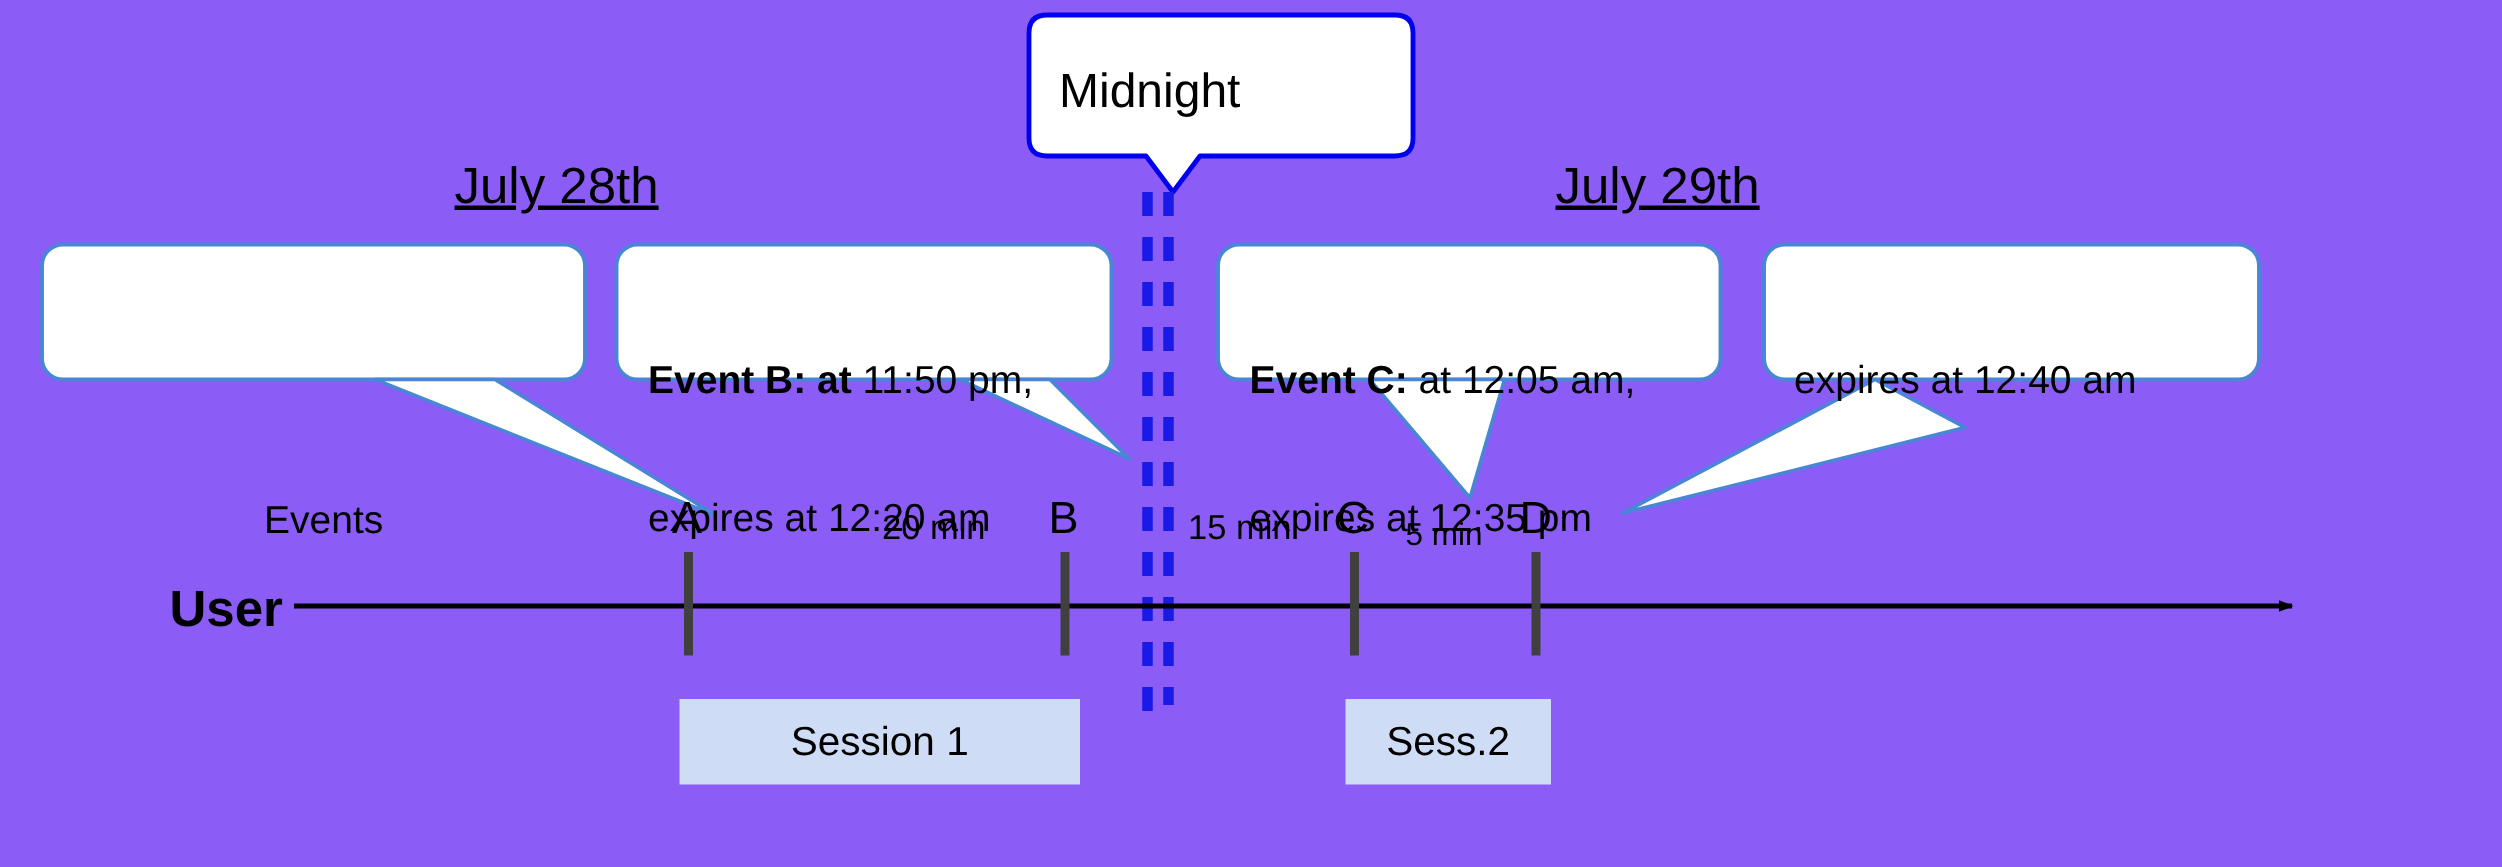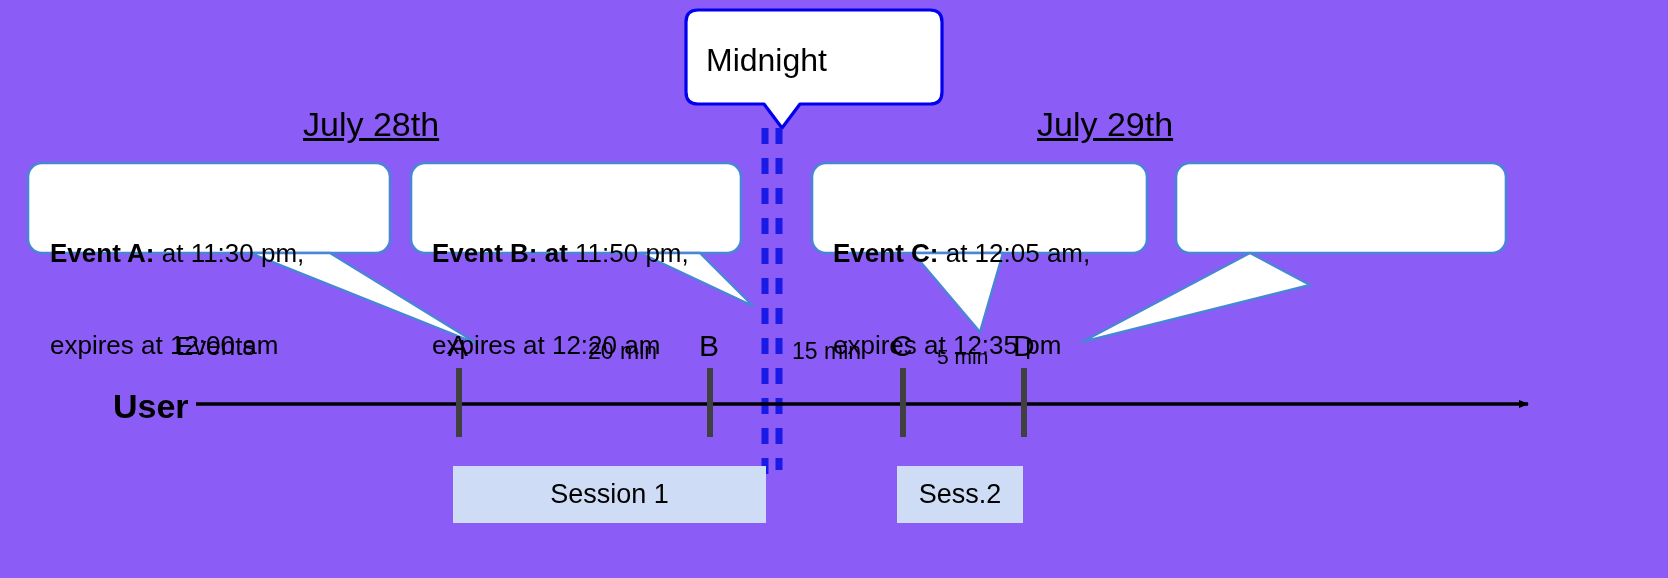--- a/index.html
+++ b/index.html
@@ -117,10 +117,6 @@
   <div class="txt date-label" style="left:303px; top:104px;text-decoration:underline;">July 28th</div>
   <div class="txt date-label" style="left:1037px; top:104px;text-decoration:underline;">July 29th</div>
 
-  <div class="txt callout-text" style="left:50px; top:177px;">
-    <div><b>Event A:</b><span> at 11:30 pm,</span></div>
-    <div>expires at 12:00 am</div>
-  </div>
 
   <div class="txt callout-text" style="left:432px; top:177px;">
     <div><b>Event B: at</b><span> 11:50 pm,</span></div>

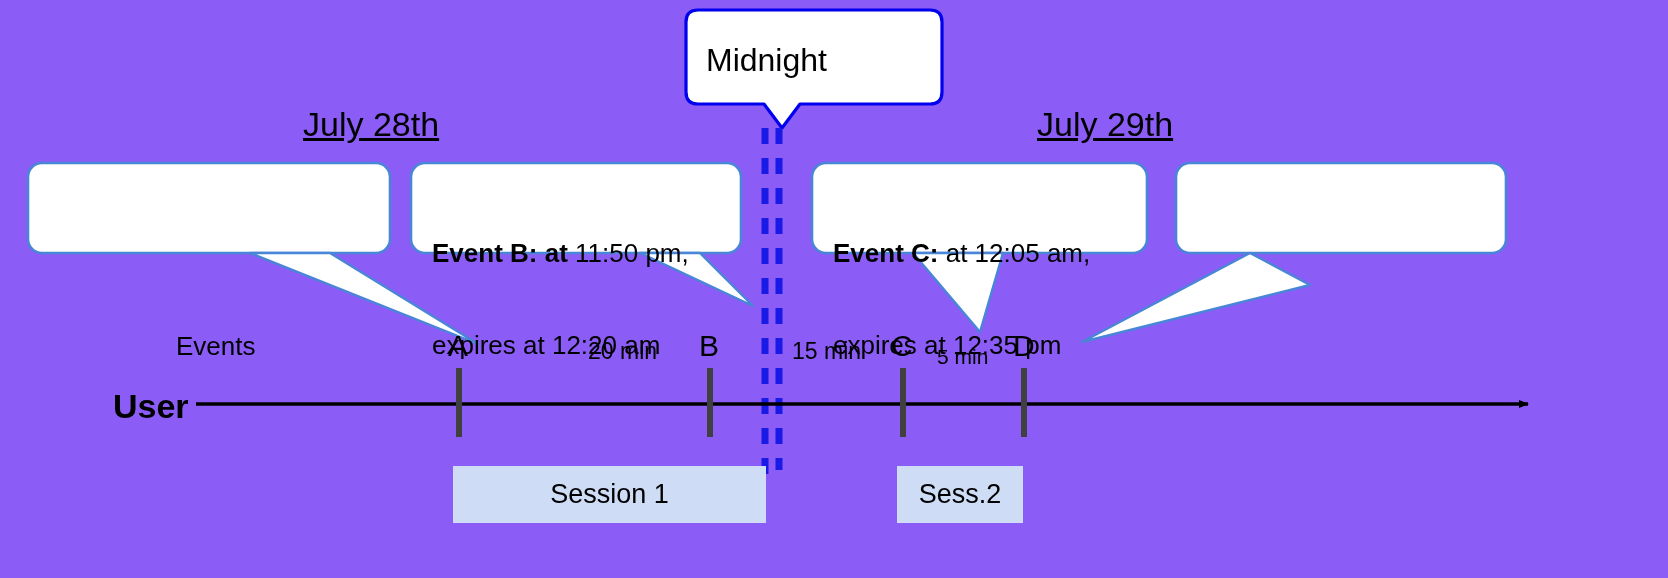--- a/index.html
+++ b/index.html
@@ -129,6 +129,7 @@
   </div>
 
   <div class="txt callout-text" style="left:1196px; top:177px;">
+    <div>expires at 12:40 am</div>
   </div>
 
   <div class="txt row-label" style="left:176px; top:331px;">Events</div>

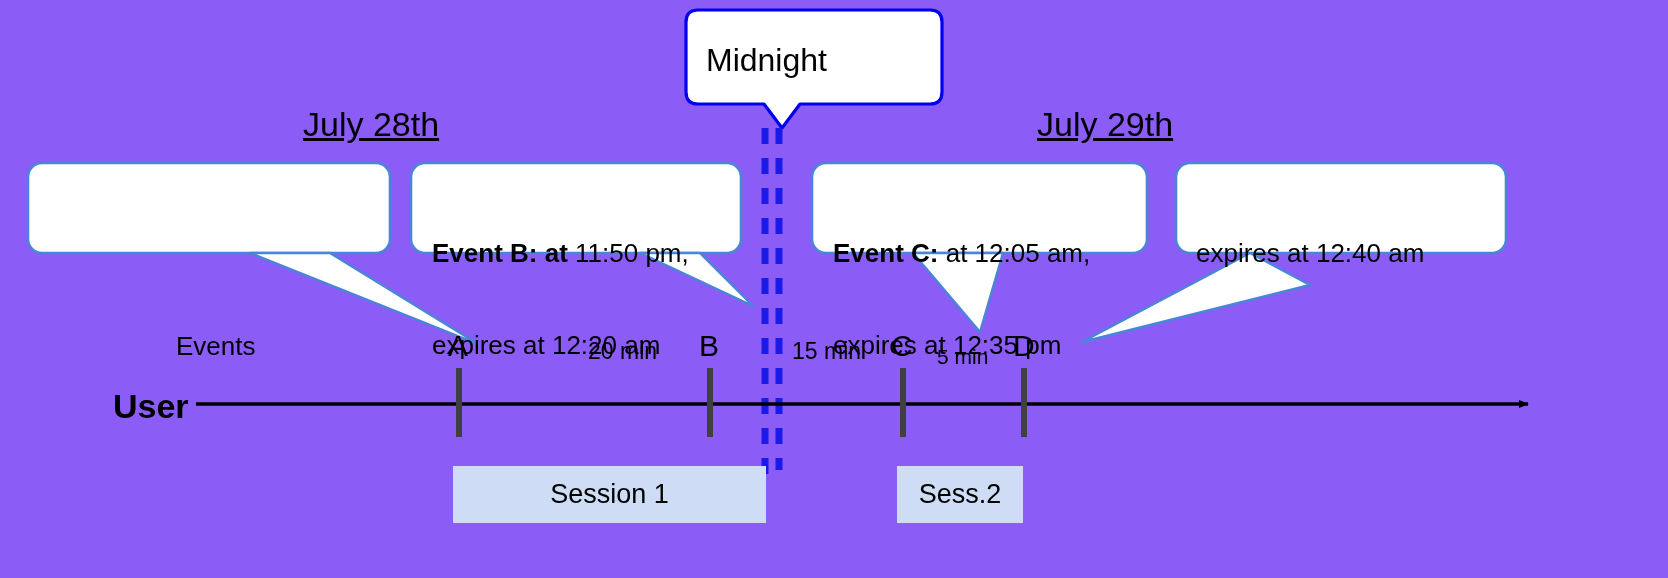--- a/index.html
+++ b/index.html
@@ -144,7 +144,7 @@
   <div class="txt gap-label" style="left:792px; top:338px;">15 min</div>
   <div class="txt gap-label small" style="left:937px; top:345px;">5 min</div>
 
-  <div class="session-box" style="left:453px; top:466px; width:313px; height:57px;">
+  <div class="session-box" style="left:453px; top:466px; width:267px; height:57px;">
     <span>Session 1</span>
   </div>
   <div class="session-box" style="left:897px; top:466px; width:126px; height:57px;">

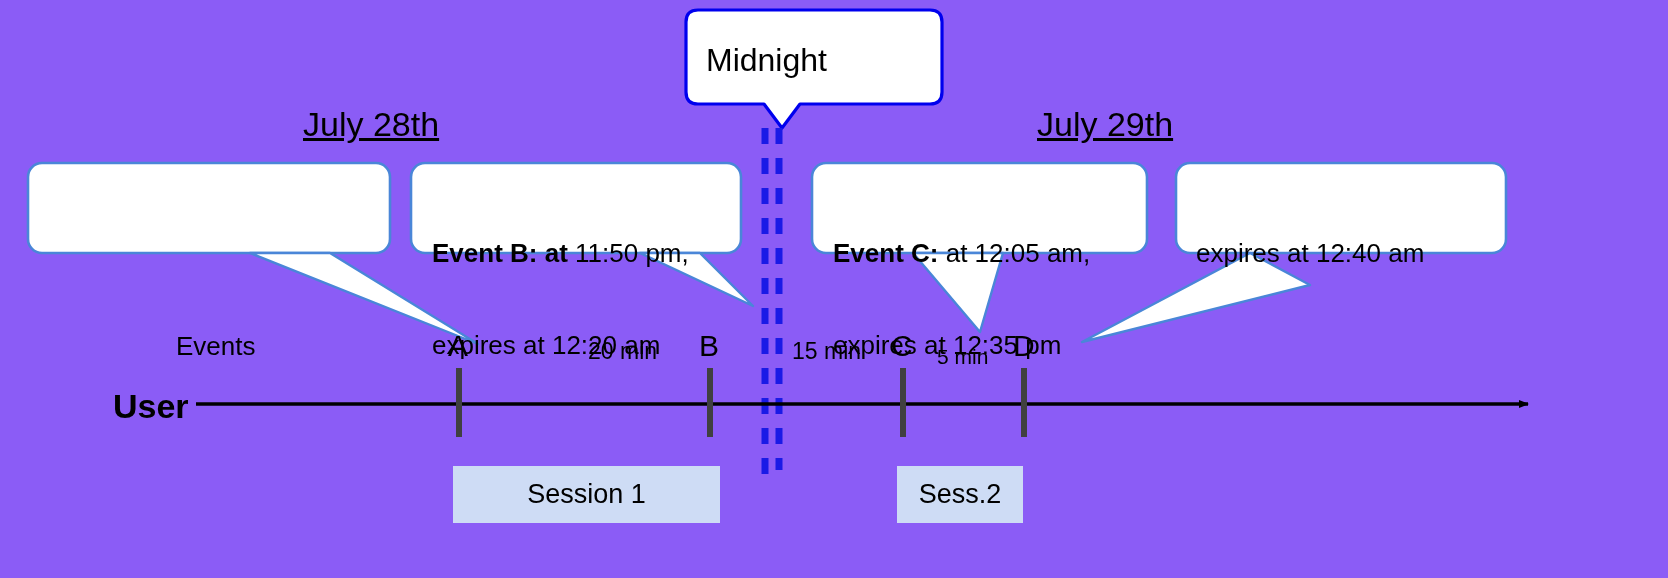--- a/index.html
+++ b/index.html
@@ -147,7 +147,7 @@
   <div class="session-box" style="left:453px; top:466px; width:267px; height:57px;">
     <span>Session 1</span>
   </div>
-  <div class="session-box" style="left:897px; top:466px; width:126px; height:57px;">
+  <div class="session-box" style="left:897px; top:466px; width:137px; height:57px;">
     <span>Sess.2</span>
   </div>
 

